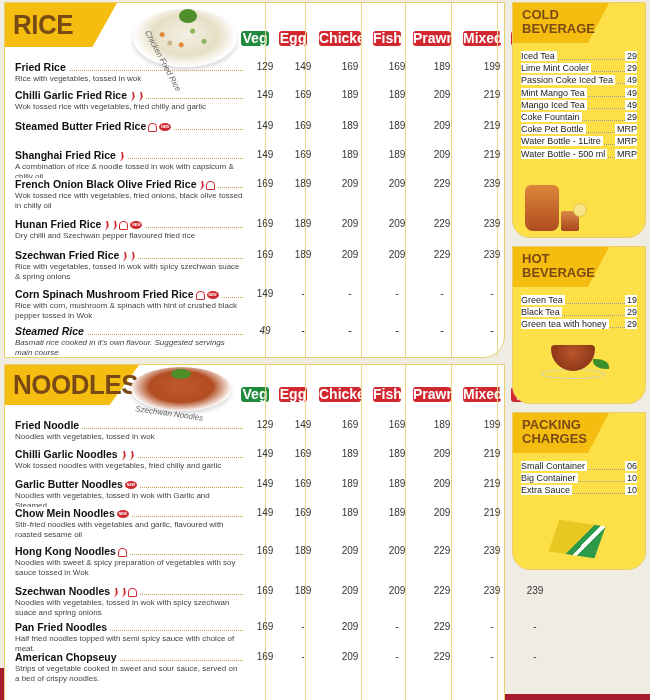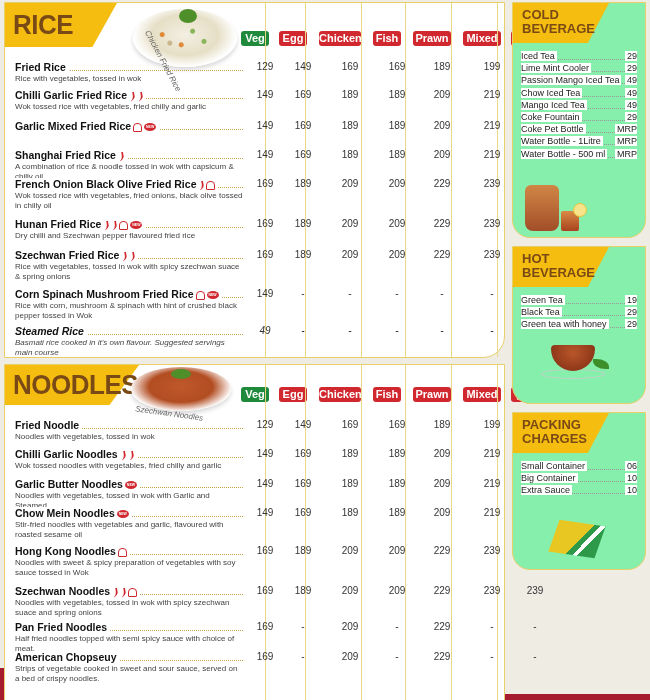--- a/index.html
+++ b/index.html
@@ -95,7 +95,7 @@
 
   
   .side-panel {
-    position: absolute; left: 512px; width: 134px; background: #86efac;
+    position: absolute; left: 512px; width: 134px; background: #fde047;
     border: 1.5px solid #e8cf6a; border-radius: 0 0 18px 18px;
   }
   .cold-panel { top: 2px; height: 236px; }

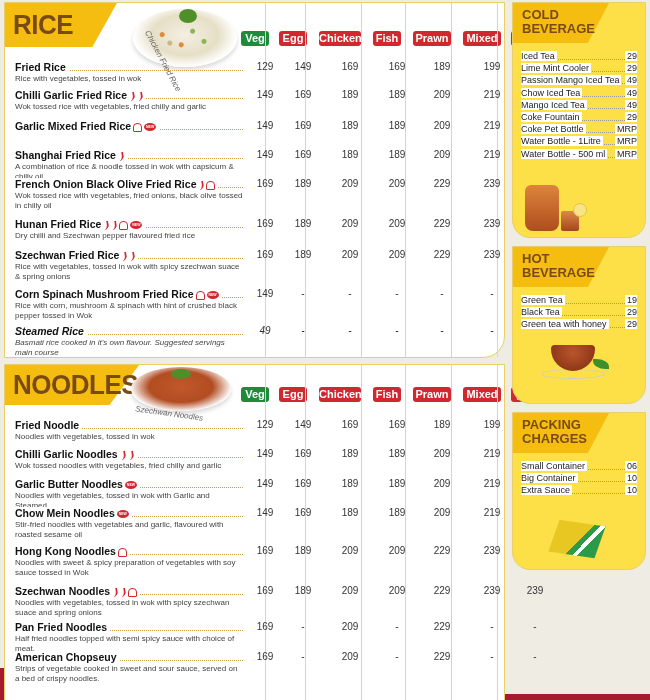--- a/index.html
+++ b/index.html
@@ -64,7 +64,7 @@
   .noodles-panel .col-head-row { top: 22px; }
   .badge {
     position: absolute; top: 0; height: 15px; border-radius: 3px;
-    color: #fff; font-weight: bold; font-size: 11px; text-align: center; line-height: 15px;
+    color: #fff; font-weight: bold; font-size: 14px; text-align: center; line-height: 15px;
   }
   .badge.veg { background: #1f8a3c; }
   .badge.red { background: #d1282f; }

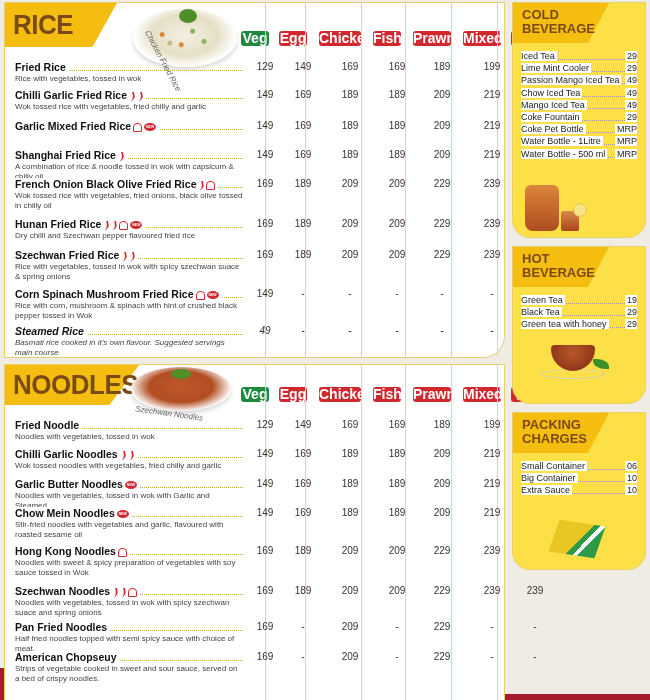--- a/index.html
+++ b/index.html
@@ -477,7 +477,7 @@
       </div>
       <div class="side-item">
         <span class="dl"></span>
-        <span class="lbl">Passion Mango Iced Tea</span>
+        <span class="lbl">Passion Coke Iced Tea</span>
         <span class="val">49</span>
       </div>
       <div class="side-item">

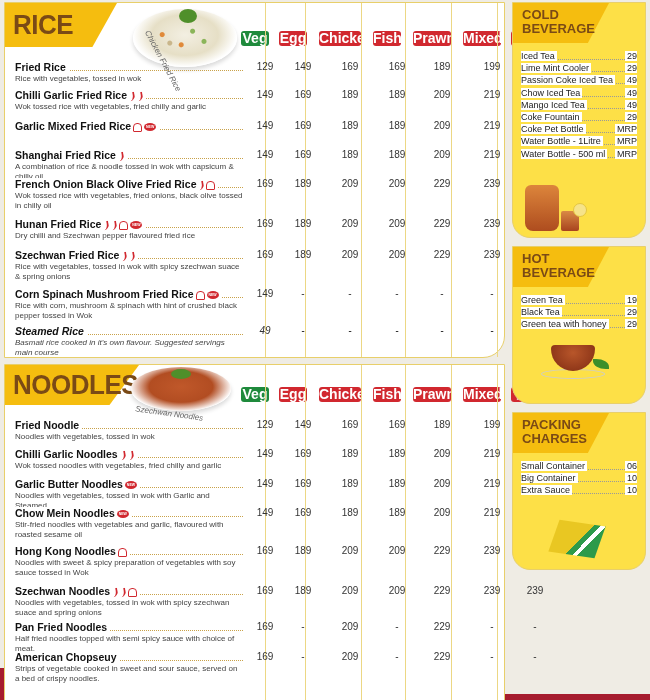--- a/index.html
+++ b/index.html
@@ -482,7 +482,7 @@
       </div>
       <div class="side-item">
         <span class="dl"></span>
-        <span class="lbl">Chow Iced Tea</span>
+        <span class="lbl">Mint Mango Tea</span>
         <span class="val">49</span>
       </div>
       <div class="side-item">

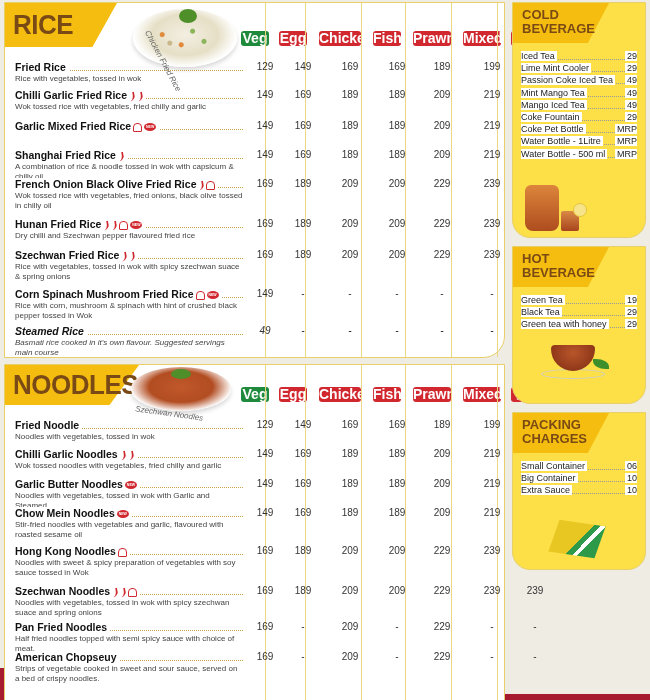--- a/index.html
+++ b/index.html
@@ -191,7 +191,7 @@
       <div class="item" style="top: 117px;">
         <div class="item-name-row">
           <div class="dots-line"></div>
-          <span class="item-name"><span>Garlic Mixed Fried Rice</span><span class="icon hat"></span><span class="icon new-badge">NEW</span></span>
+          <span class="item-name"><span>Steamed Butter Fried Rice</span><span class="icon hat"></span><span class="icon new-badge">NEW</span></span>
           <div class="prices">
             <span class="price" style="left: 9px;">149</span>
             <span class="price" style="left: 47px;">169</span>

